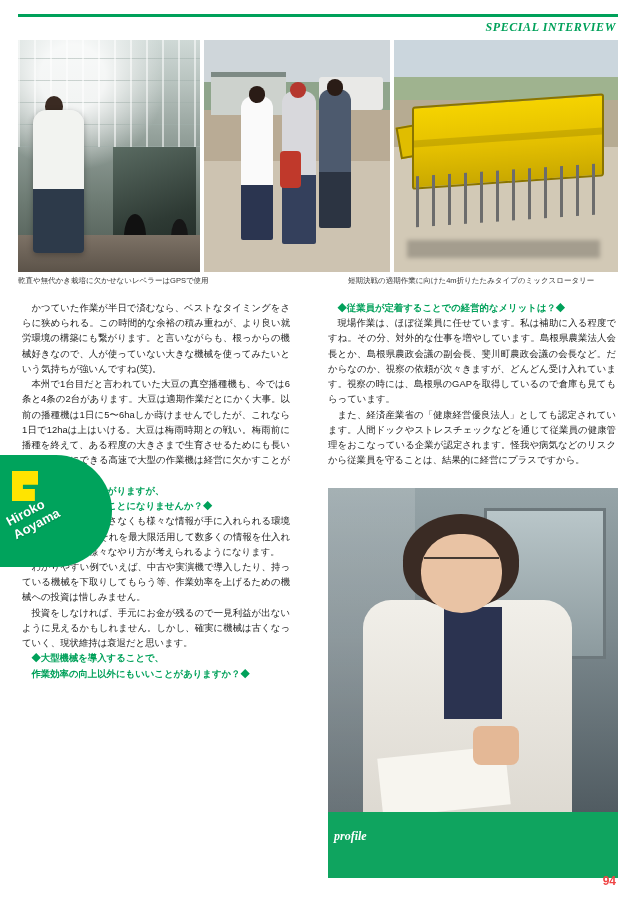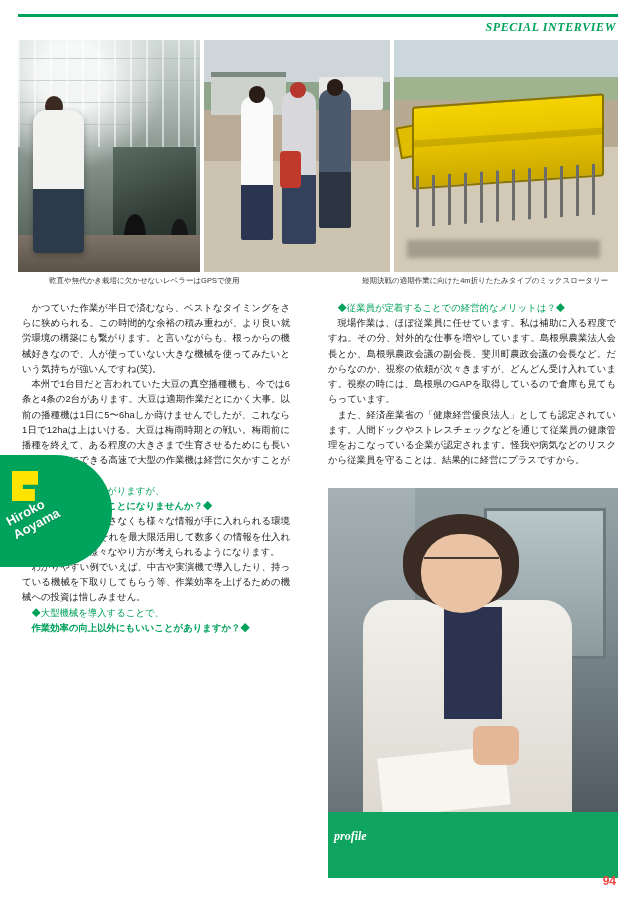--- a/index.html
+++ b/index.html
@@ -190,7 +190,7 @@
     color: #333;
     display: flex;
   }
-  .cap-left { width: 330px; margin-left: 31px; }
+  .cap-left { width: 330px; }
   .cap-right { width: 270px; }
 
   

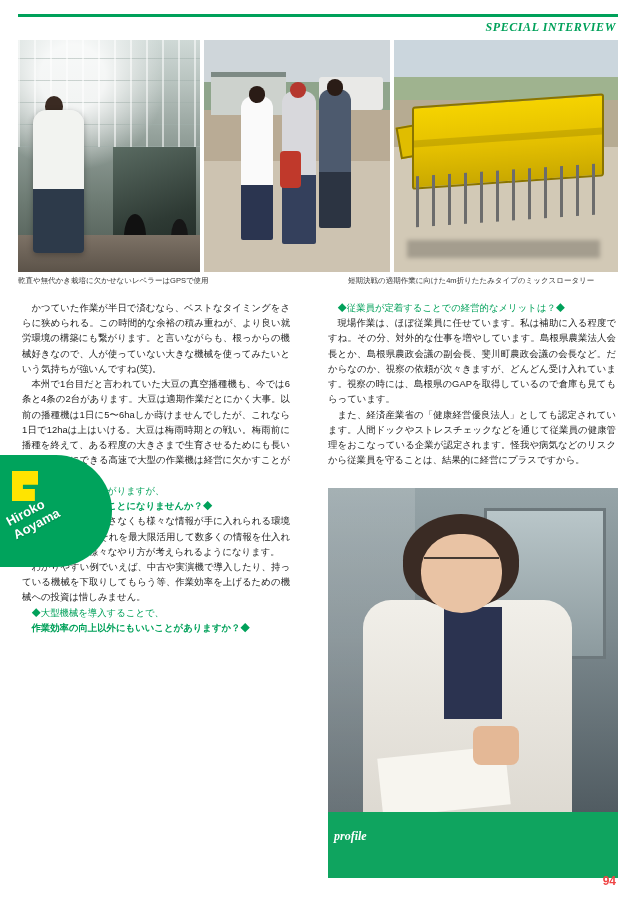--- a/index.html
+++ b/index.html
@@ -214,7 +214,7 @@
   }
   .qhead {
     color: #00a15a;
-    font-weight: normal;
+    font-weight: bold;
     text-indent: 0;
     margin-top: 3px;
   }

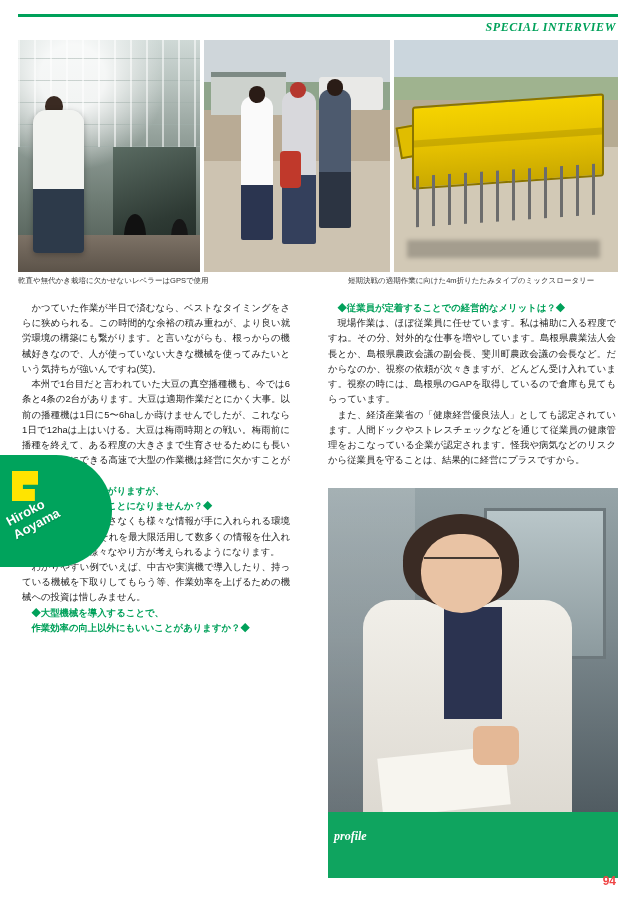--- a/index.html
+++ b/index.html
@@ -397,6 +397,7 @@
     <p class="qhead-2">投資金額がかさむことになりませんか？◆</p>
     <p>昔と違い、人を介さなくも様々な情報が手に入れられる環境になっています。それを最大限活用して数多くの情報を仕入れておくことで、様々なやり方が考えられるようになります。</p>
     <p>わかりやすい例でいえば、中古や実演機で導入したり、持っている機械を下取りしてもらう等、作業効率を上げるための機械への投資は惜しみません。</p>
+    <p>投資をしなければ、手元にお金が残るので一見利益が出ないように見えるかもしれません。しかし、確実に機械は古くなっていく、現状維持は衰退だと思います。</p>
     <p class="qhead">◆大型機械を導入することで、</p>
     <p class="qhead-2">作業効率の向上以外にもいいことがありますか？◆</p>
   </div>

